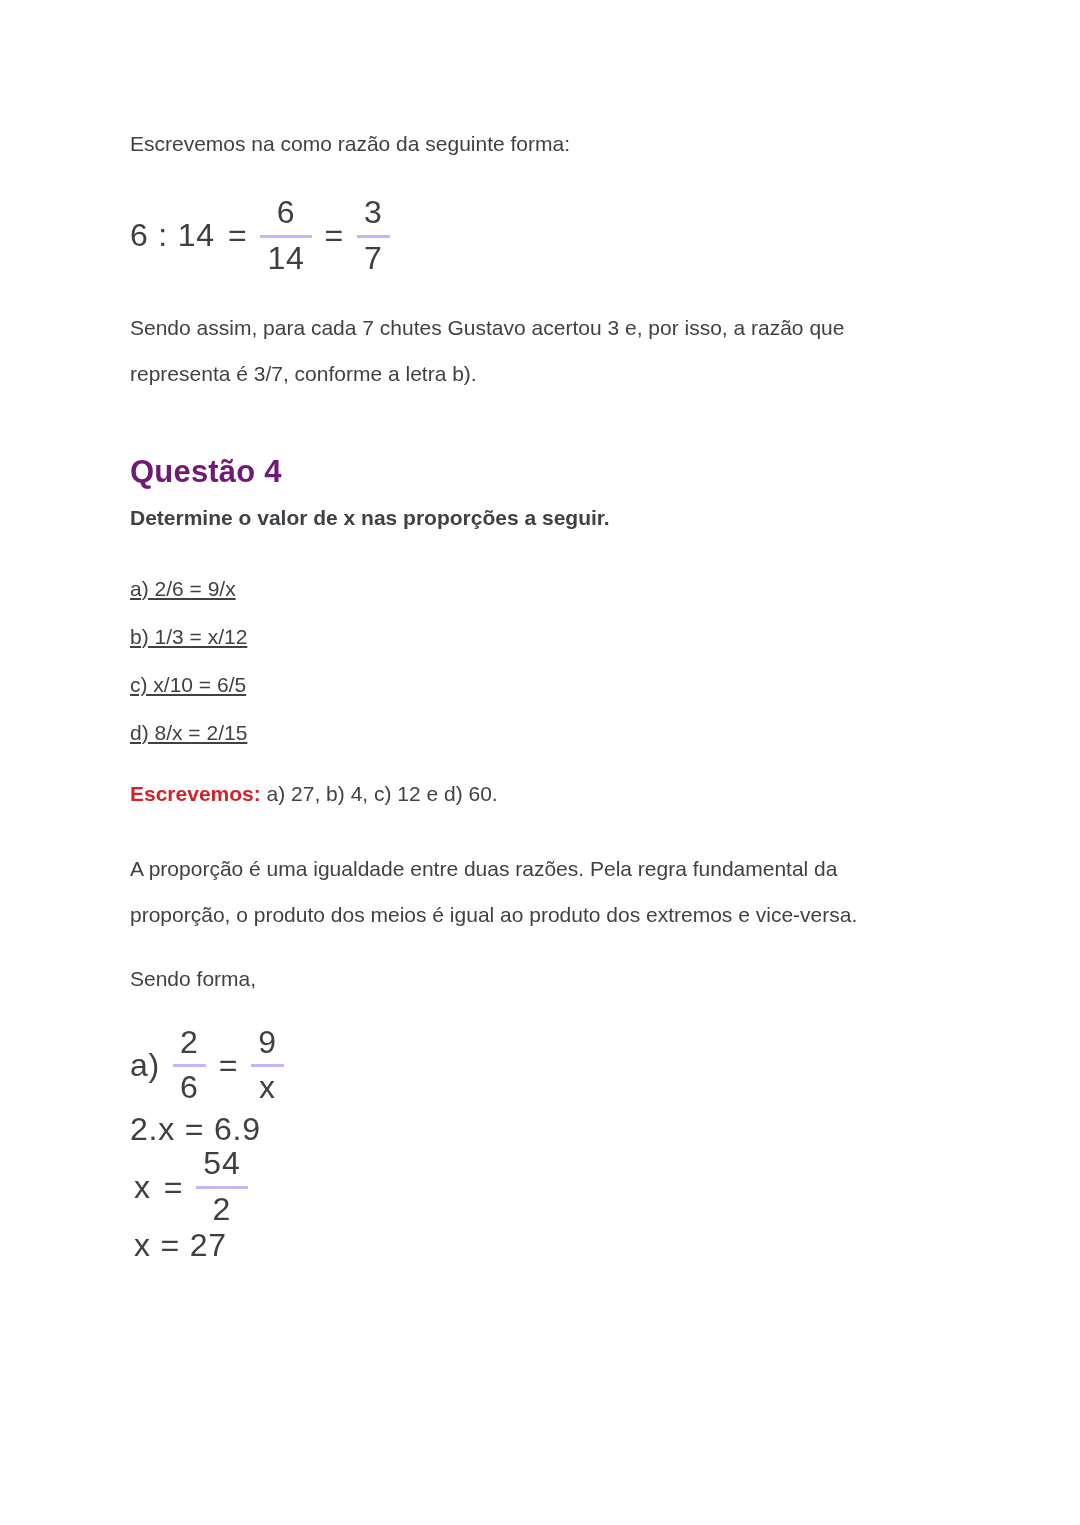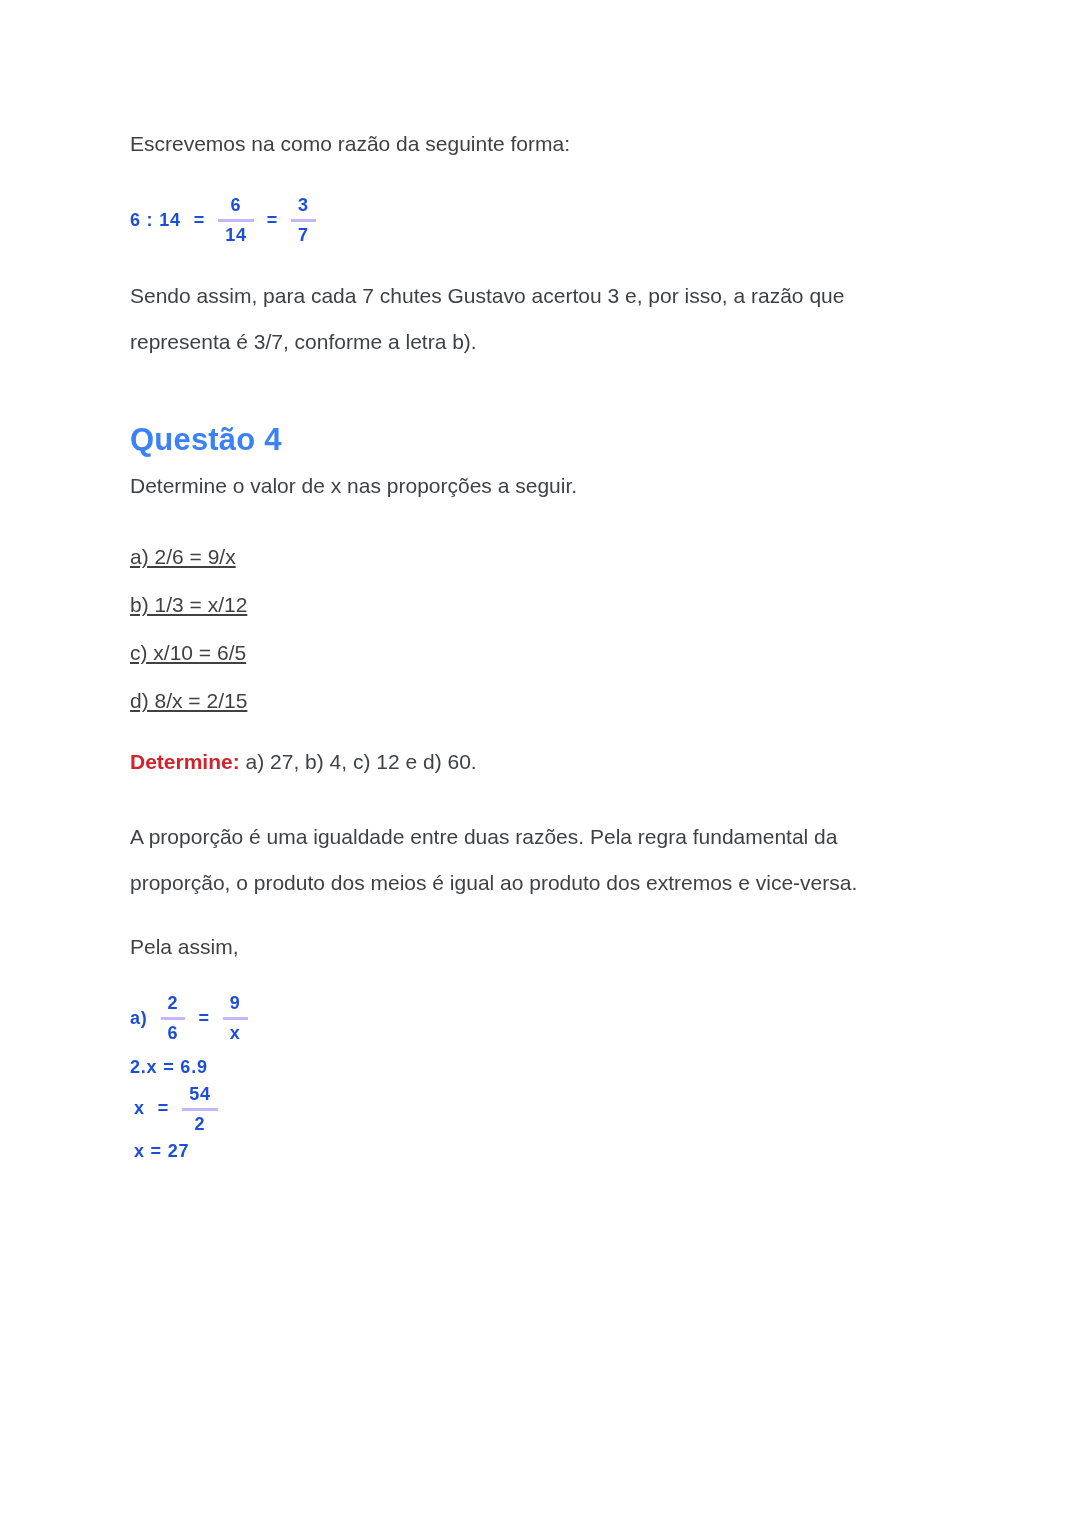--- a/index.html
+++ b/index.html
@@ -23,9 +23,9 @@
   
   .math {
     font-family:"Liberation Sans", sans-serif;
-    font-weight:700;
-    color:#1d4ed8;
-    font-size:18px;
+    font-weight:400;
+    color:#404040;
+    font-size:32px;
     letter-spacing:0.8px;
   }
   .math-row {

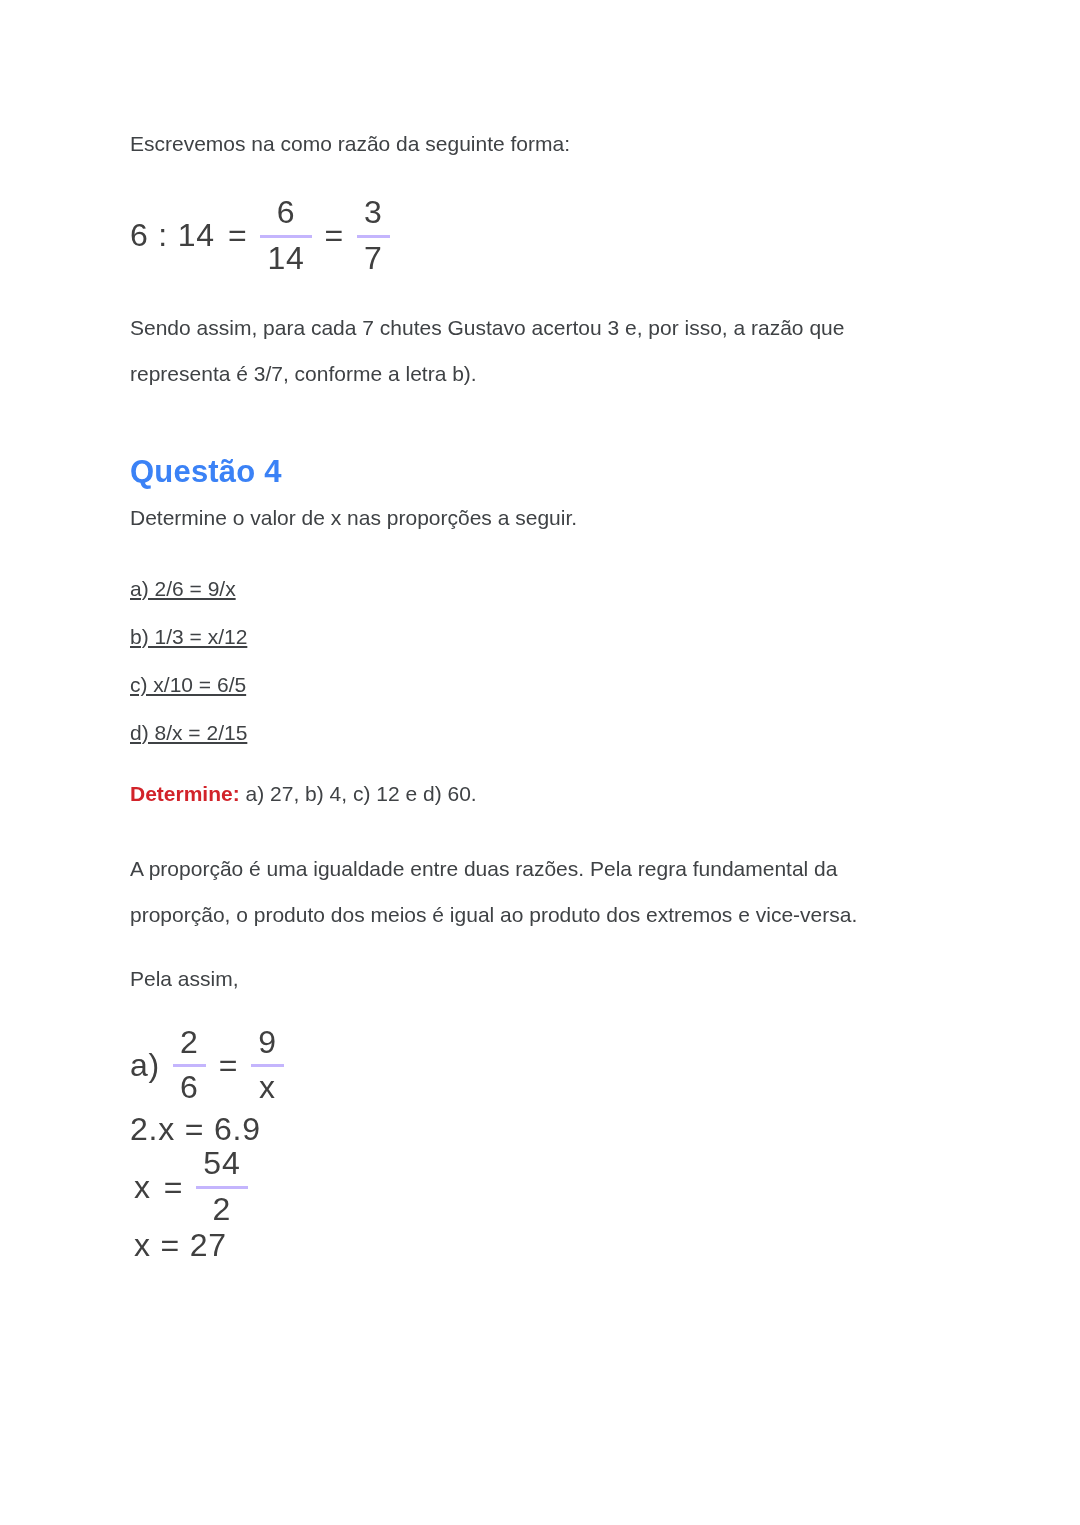--- a/index.html
+++ b/index.html
@@ -51,7 +51,7 @@
     font-size:31px;
     font-weight:bold;
     line-height:36px;
-    color:#3b82f6;
+    color:#701a75;
     letter-spacing:0.2px;
   }
   .prompt      { margin-top:5px; }

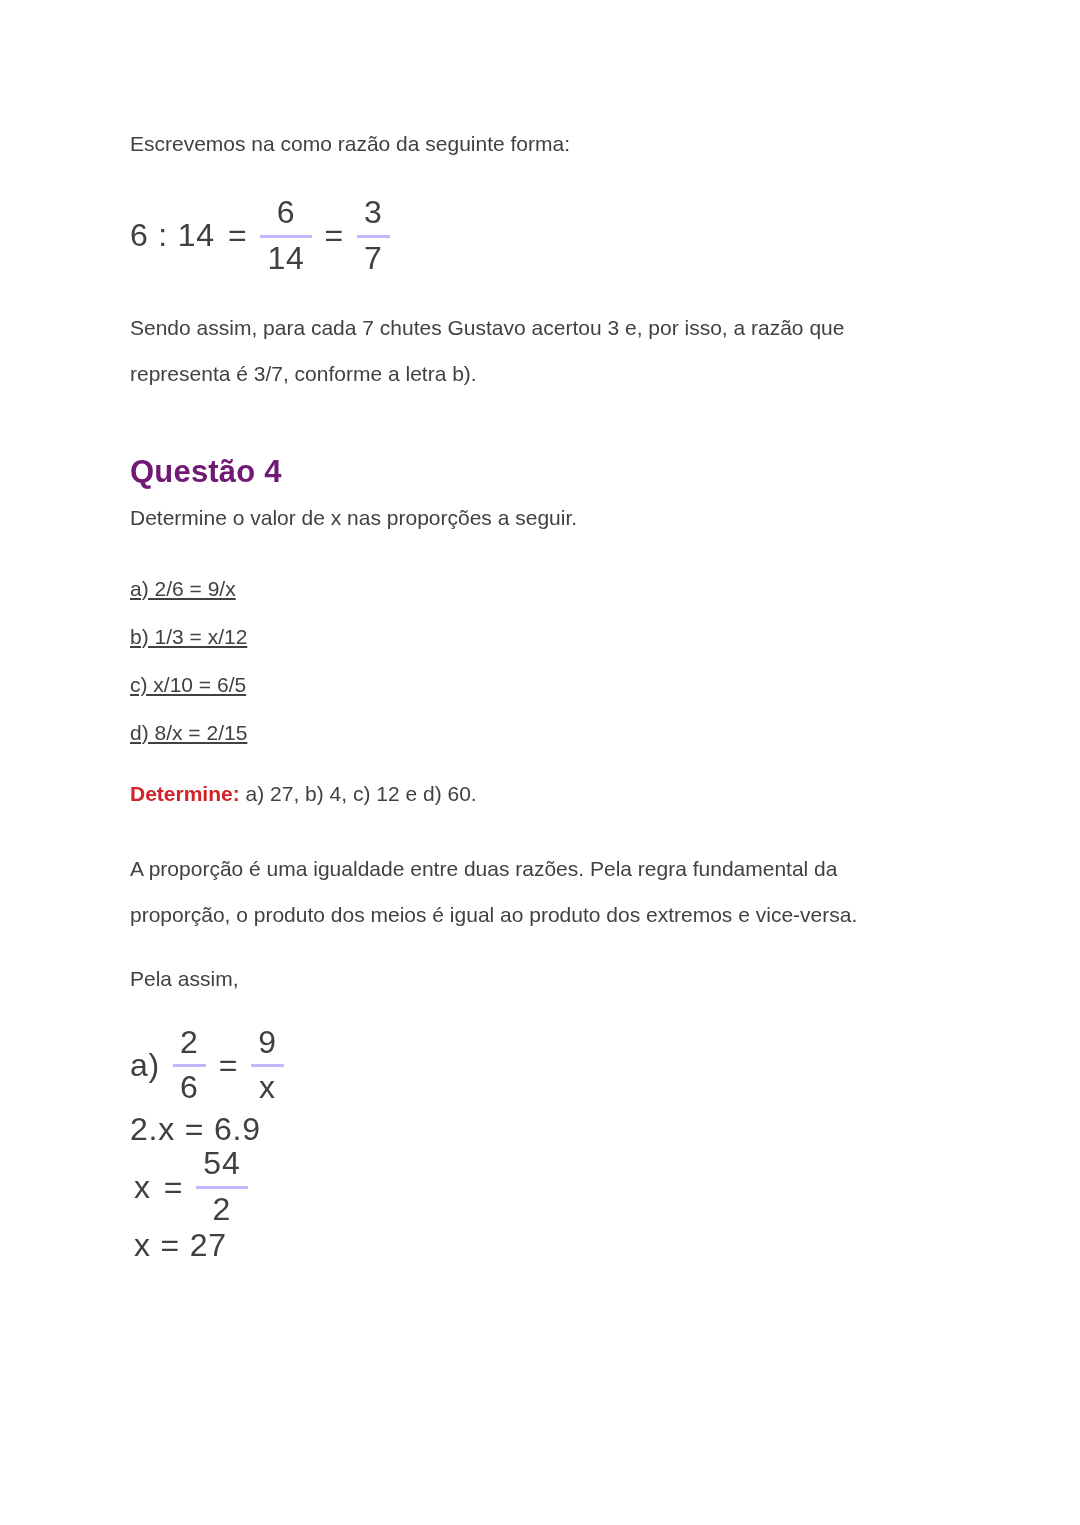--- a/index.html
+++ b/index.html
@@ -54,7 +54,7 @@
     color:#701a75;
     letter-spacing:0.2px;
   }
-  .prompt      { margin-top:5px; }
+  .prompt      { margin-top:5px;font-weight:bold; }
   .items       { margin-top:25px; list-style:none;text-decoration:underline; }
   .items li    { margin-bottom:2px; }
   .answers     { margin-top:15px; }

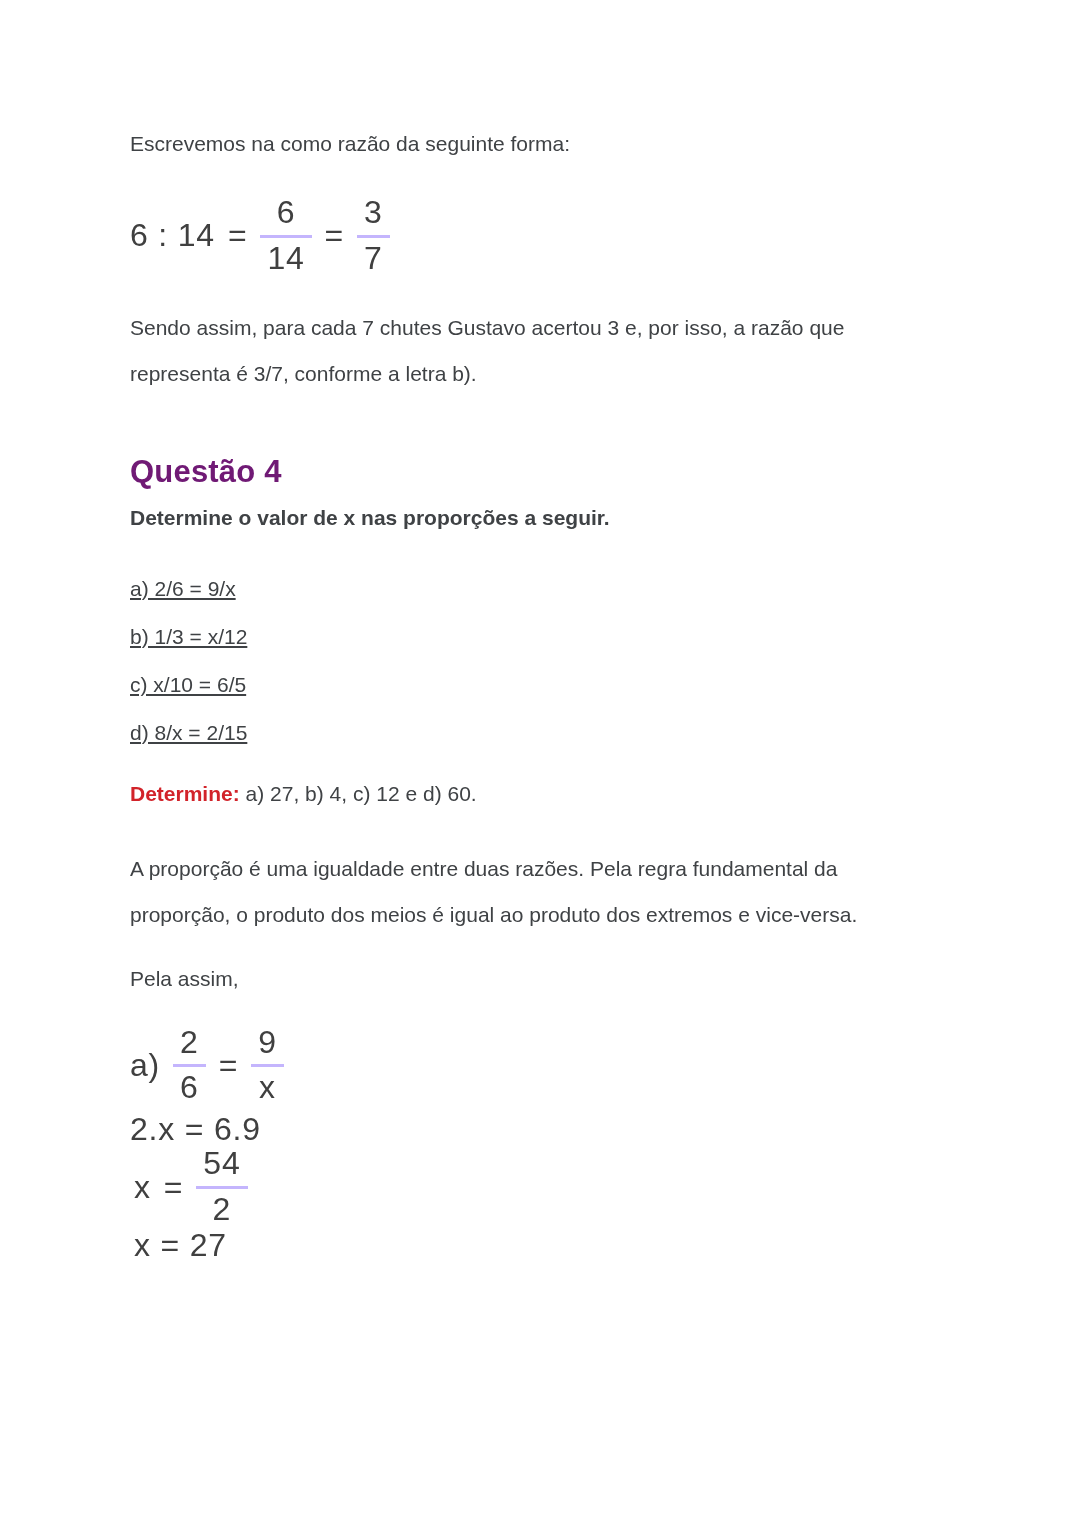--- a/index.html
+++ b/index.html
@@ -106,7 +106,7 @@
   </ul>
 
   <div class="line answers">
-    <span class="label">Determine:</span><span> a) 27, b) 4, c) 12 e d) 60.</span>
+    <span class="label">Escrevemos:</span><span> a) 27, b) 4, c) 12 e d) 60.</span>
   </div>
 
   <div class="para2">

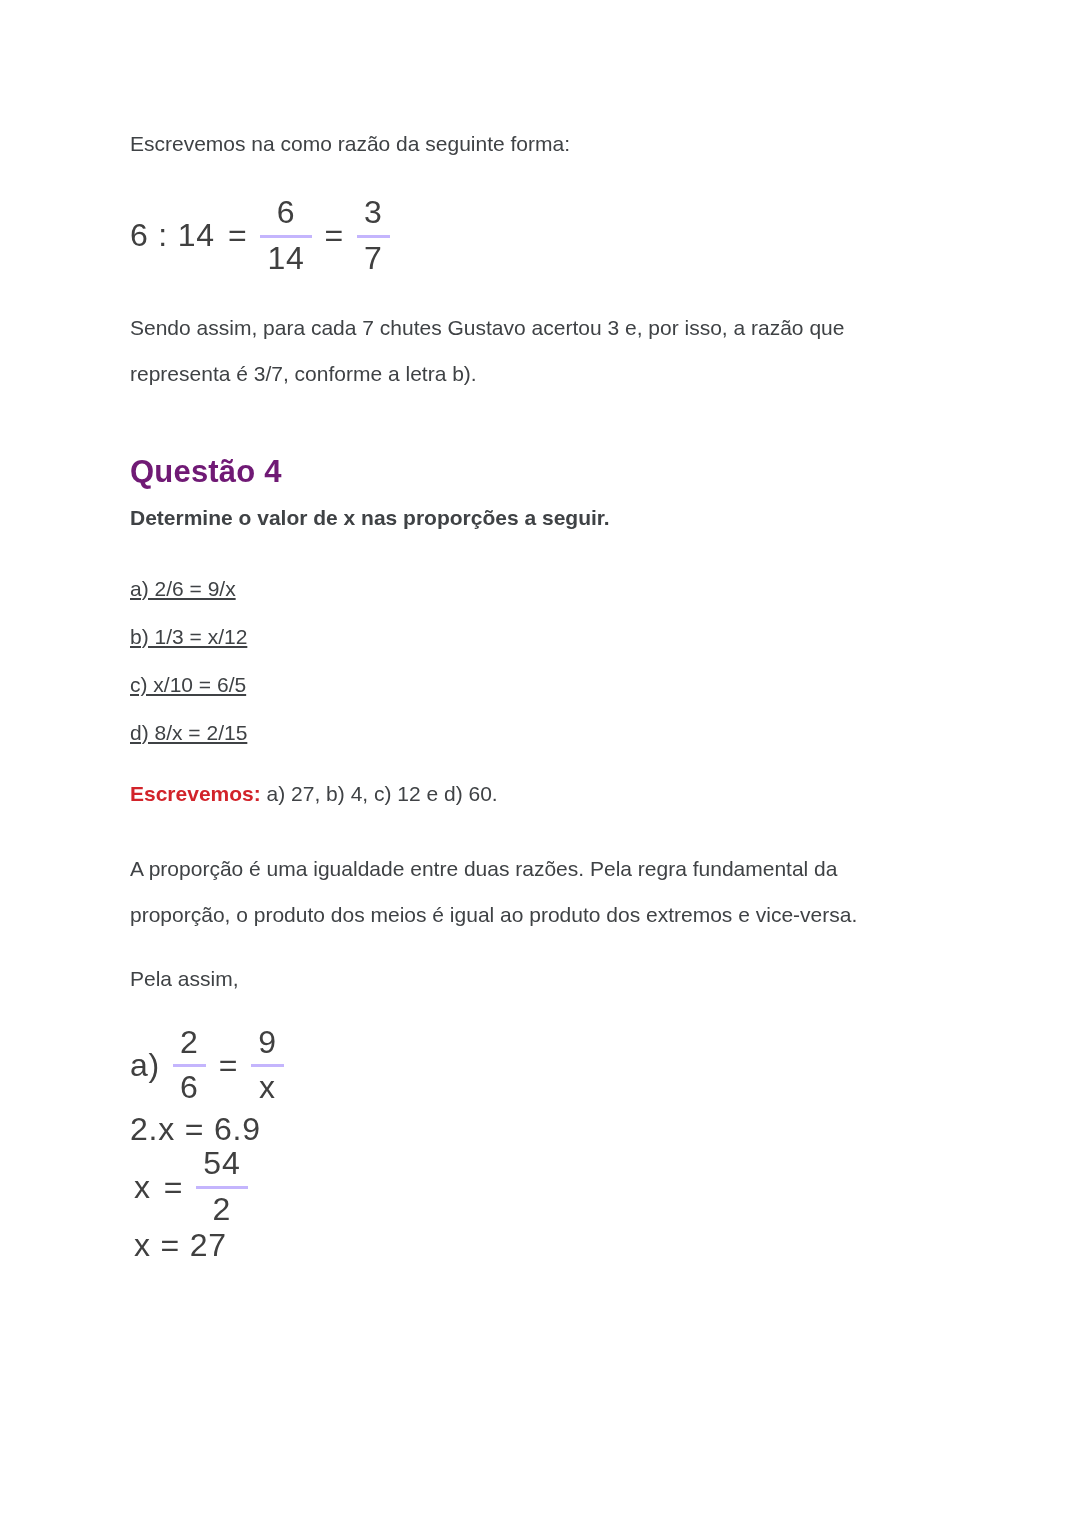--- a/index.html
+++ b/index.html
@@ -114,7 +114,7 @@
     <div class="line">proporção, o produto dos meios é igual ao produto dos extremos e vice-versa.</div>
   </div>
 
-  <div class="line leadin">Pela assim,</div>
+  <div class="line leadin">Sendo forma,</div>
 
   <div class="solution">
 

